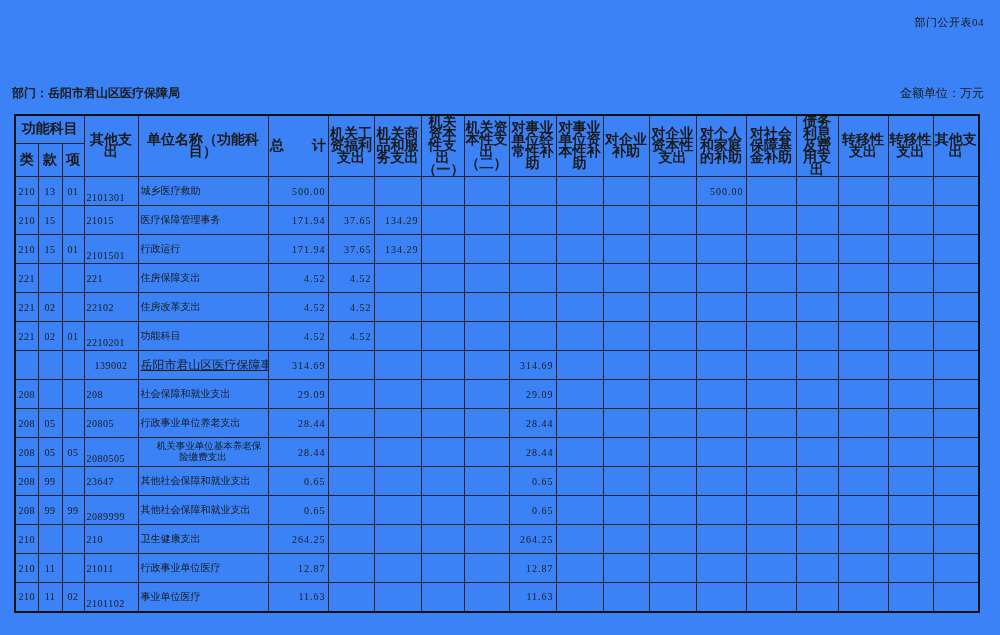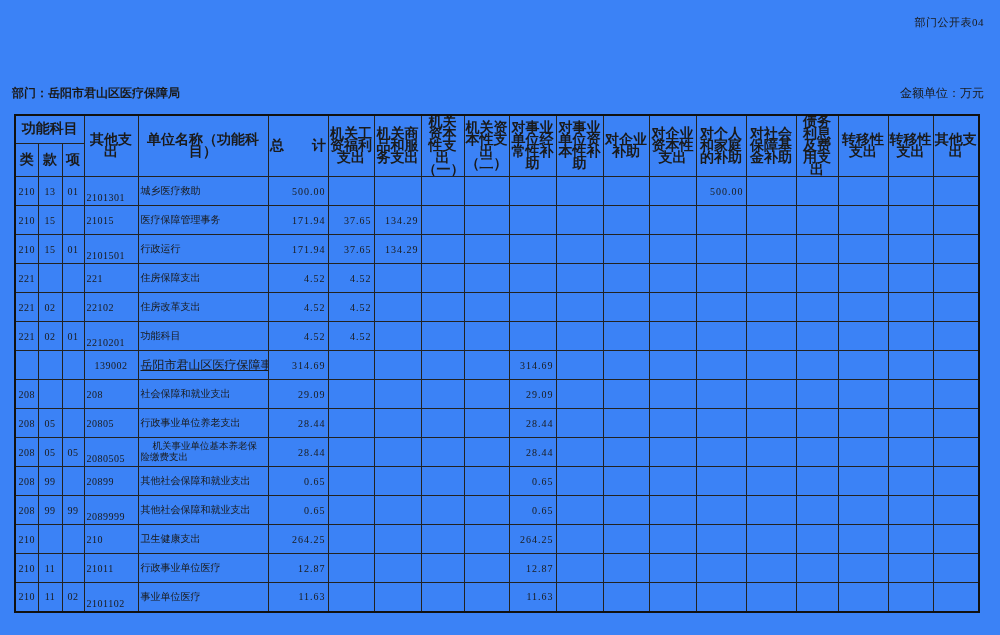--- a/index.html
+++ b/index.html
@@ -41,7 +41,7 @@
   td.name.left   { text-align:left;font-family:Liberation Serif, serif; }
   td.name.center { text-align:left; }
   td.name.center-small { text-align:right; font-size:12px; white-space:nowrap;text-decoration:underline; }
-  td.name.indent-wrap  { text-align:left; font-size:9.5px; word-break:break-all;
+  td.name.indent-wrap  { text-align:center; font-size:9.5px; word-break:break-all;
                          text-indent:12px; line-height:11px;margin-top:20px; }
   td.num  { text-align:right; font-size:10px; letter-spacing:1px;
             padding-right:2px; white-space:nowrap; }

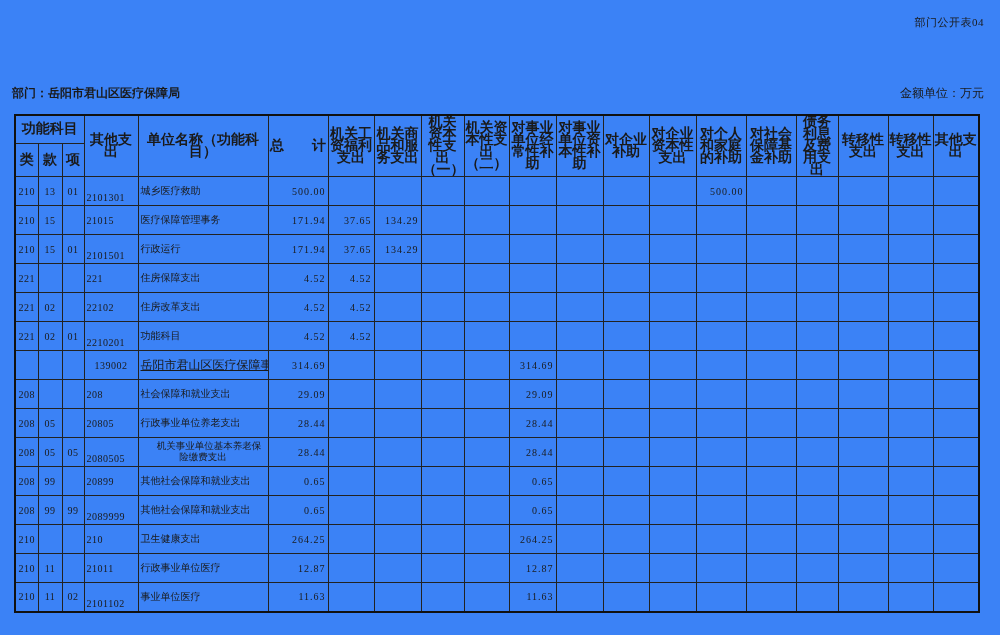--- a/index.html
+++ b/index.html
@@ -331,7 +331,7 @@
           <td class="fn">208</td>
           <td class="fn">99</td>
           <td class="fn"></td>
-          <td class="code middle">20899</td>
+          <td class="code middle">23647</td>
           <td class="name left">其他社会保障和就业支出</td>
           <td class="num">0.65</td>
           <td class="num"></td>

